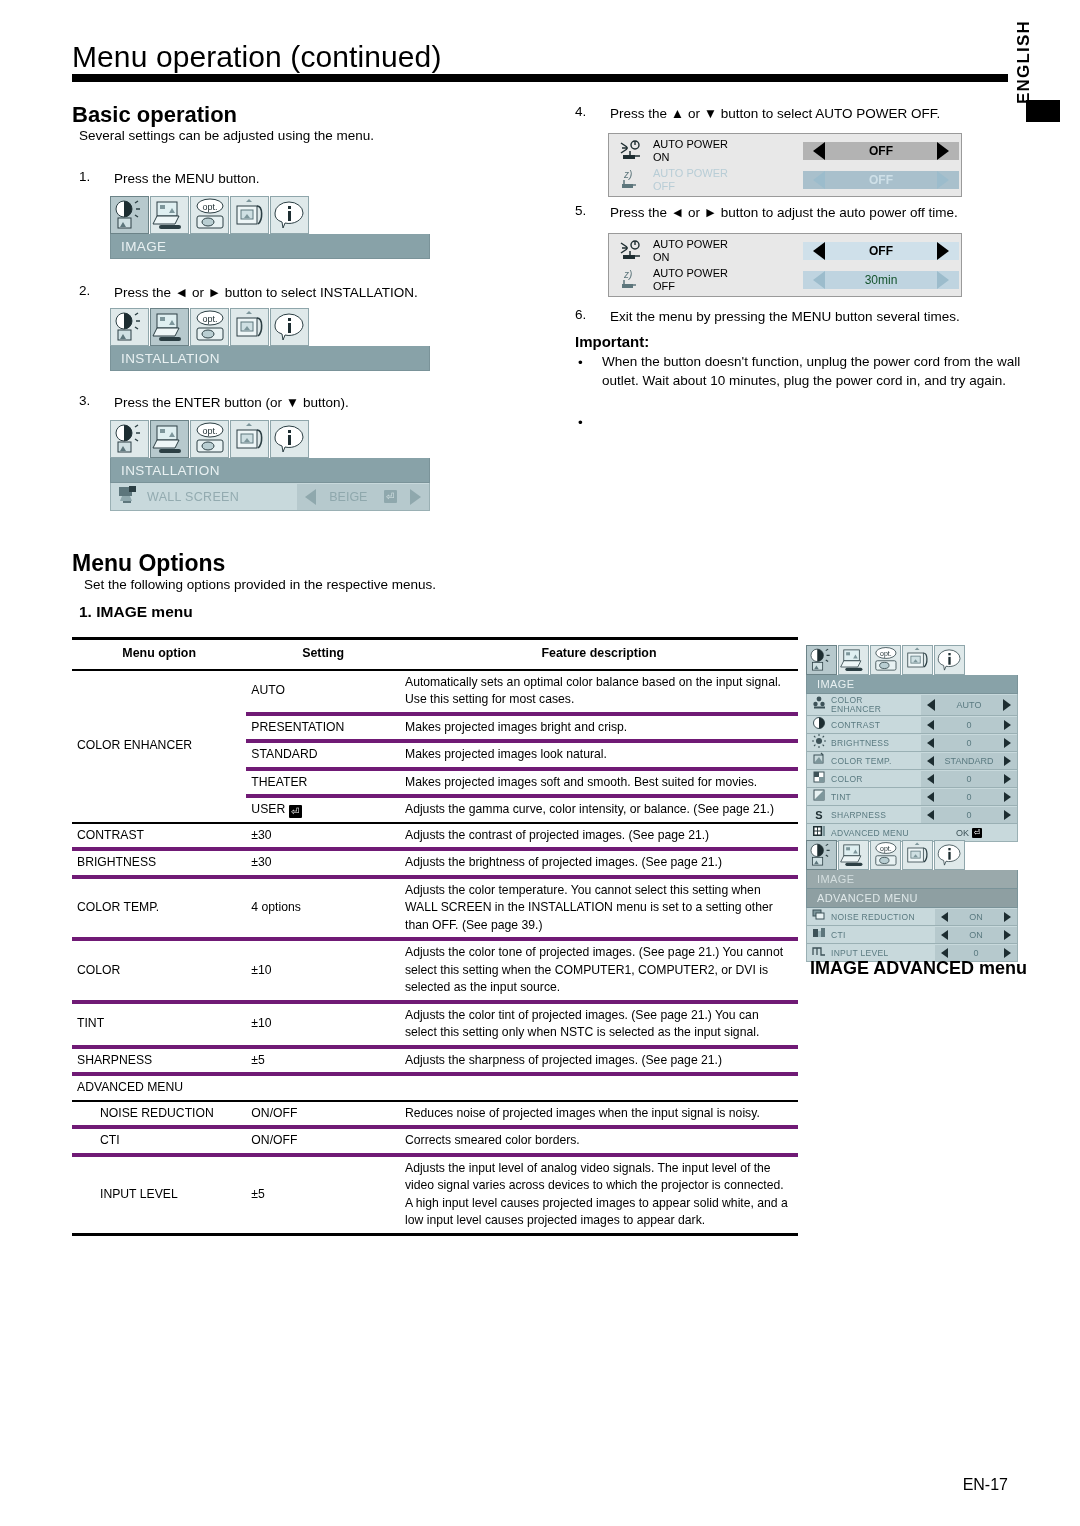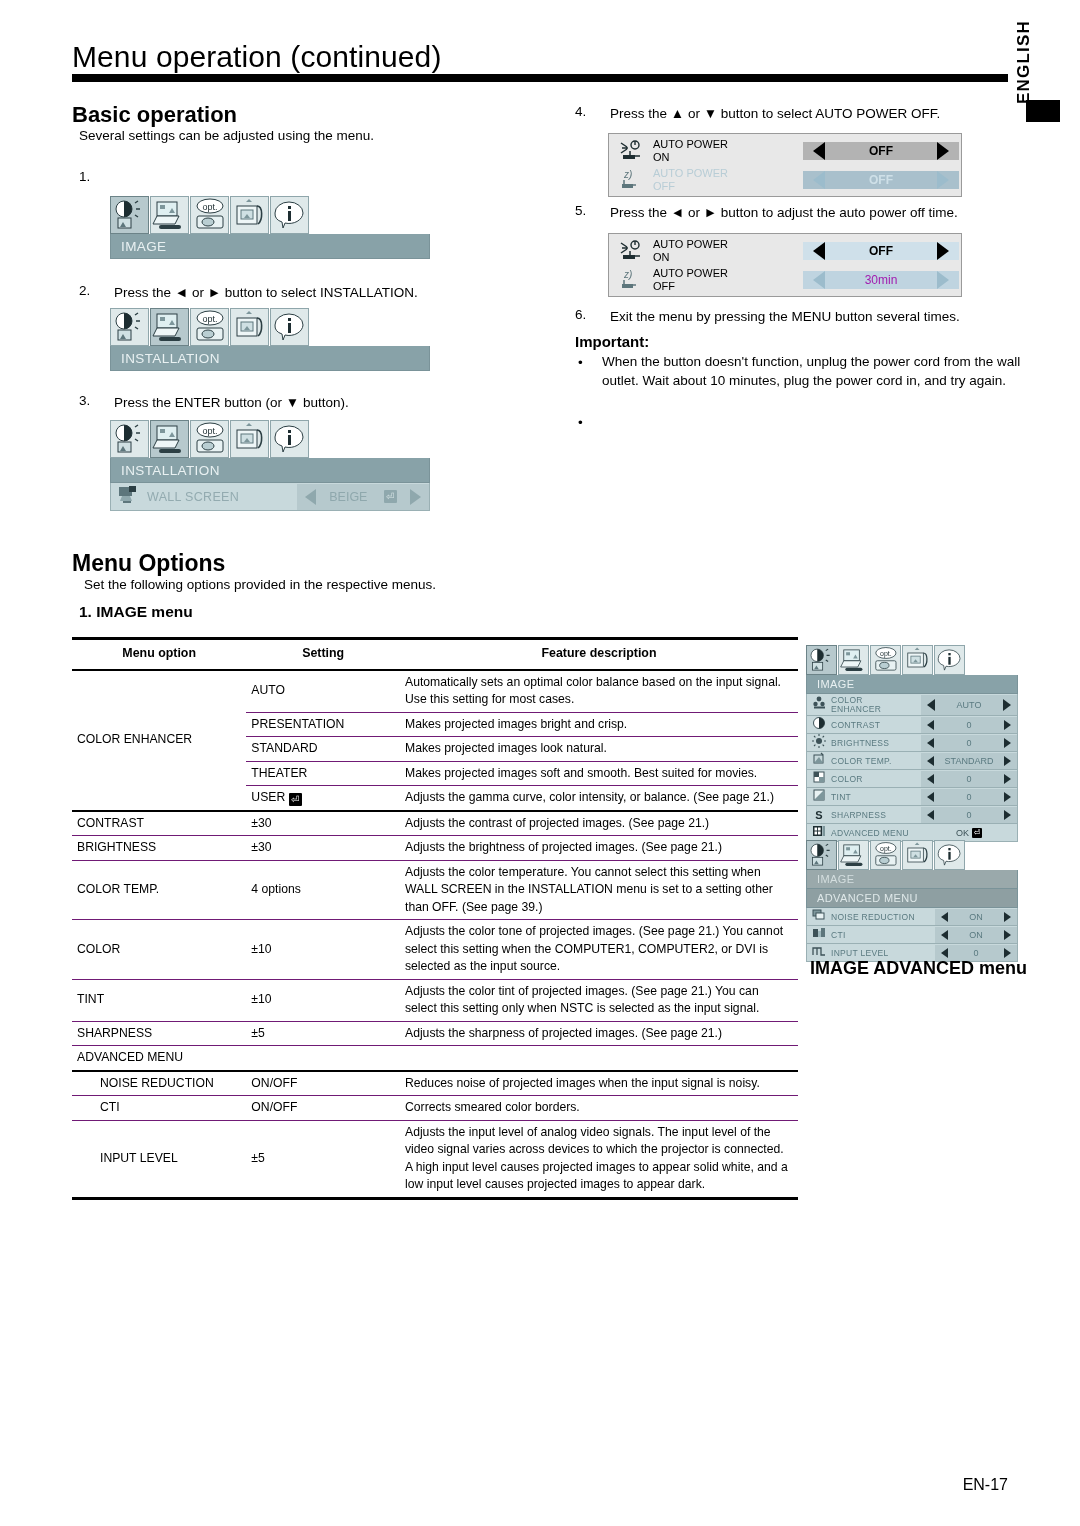--- a/index.html
+++ b/index.html
@@ -131,6 +131,7 @@
   <div class="body-t" style="position:absolute;left:79px;top:126px;width:460px;">Several settings can be adjusted using the menu.</div>
 
   <div class="num" style="left:79px;top:169px;">1.</div>
+  <div class="step-t" style="left:114px;top:169px;width:420px;">Press the MENU button.</div>
 
   <div class="osd" style="left:110px;top:196px;width:320px;">
     <div class="tabs">

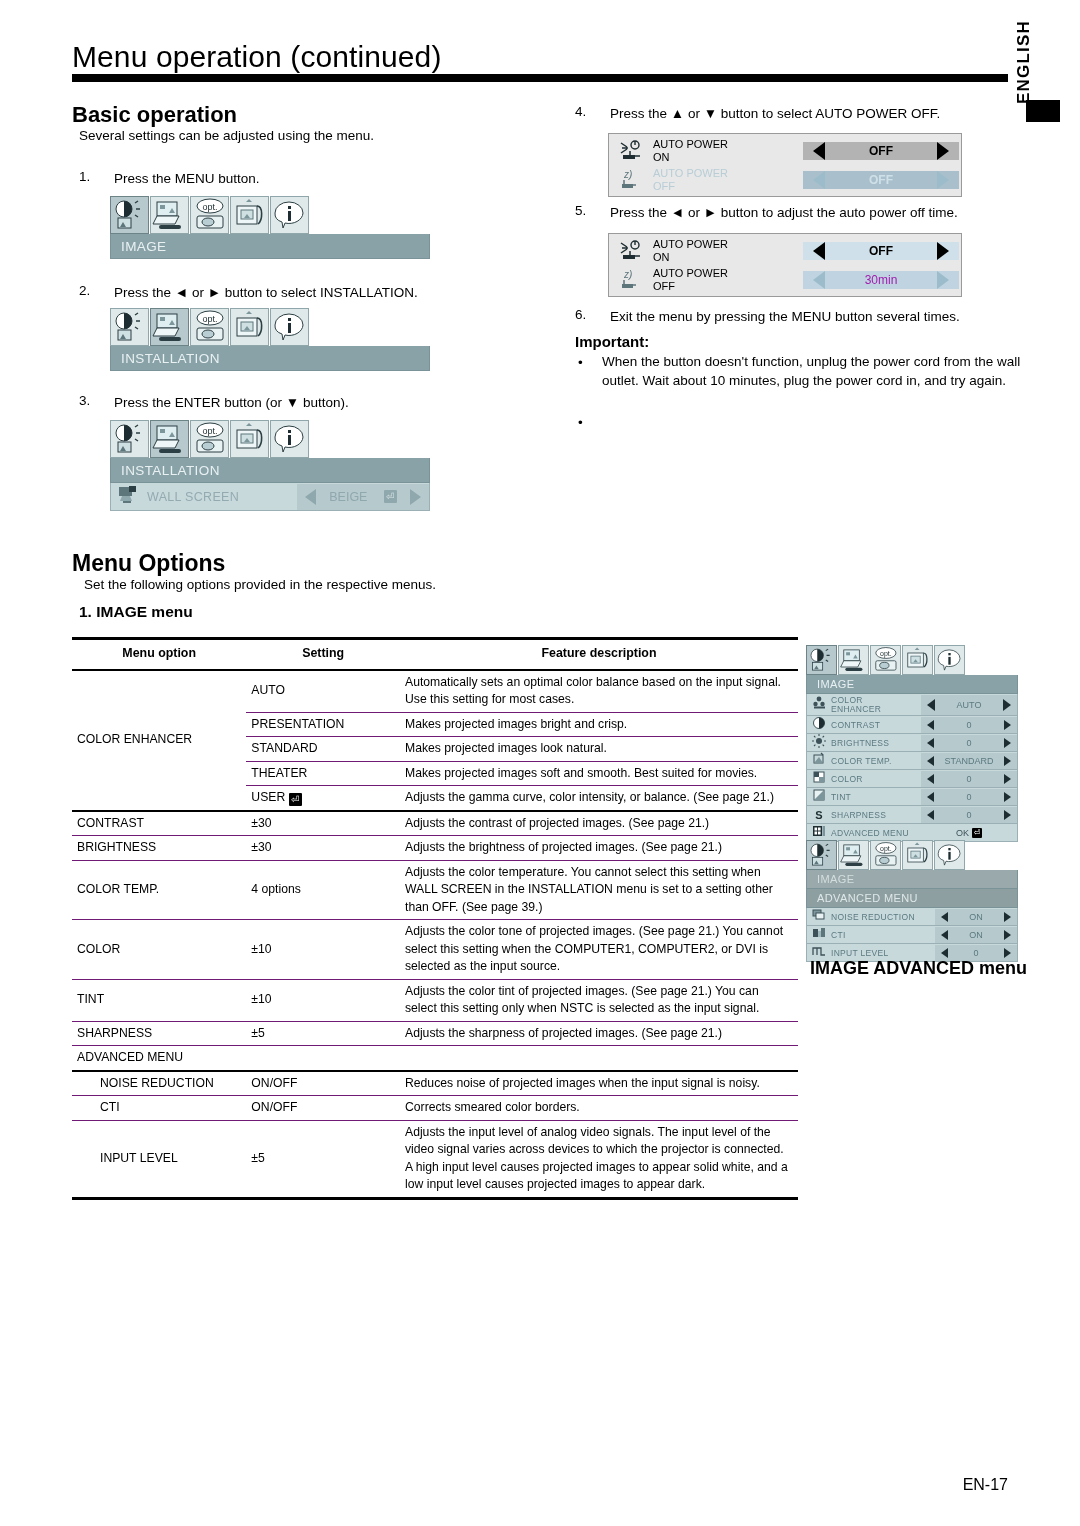--- a/index.html
+++ b/index.html
@@ -86,7 +86,7 @@
   .apd .arow.dim .alabel { color:#b8cdd6; }
   .apd .arow.dim .aval { background:#a9c0cc; color:#cfe0e8; }
   .apd .arow.blue .aval { background:#cfe0ea; }
-  .apd .arow.dimblue .aval { background:#bfd4e0; color:#a21caf; }
+  .apd .arow.dimblue .aval { background:#bfd4e0; color:#14532d; }
   .apd .atxt { flex:1; text-align:center; font-size:12px; font-weight:bold; }
   .apd .atxt.norm { font-weight:normal; }
   .bk-l { width:0;height:0;border-top:9px solid transparent;border-bottom:9px solid transparent;border-right:12px solid #000; }

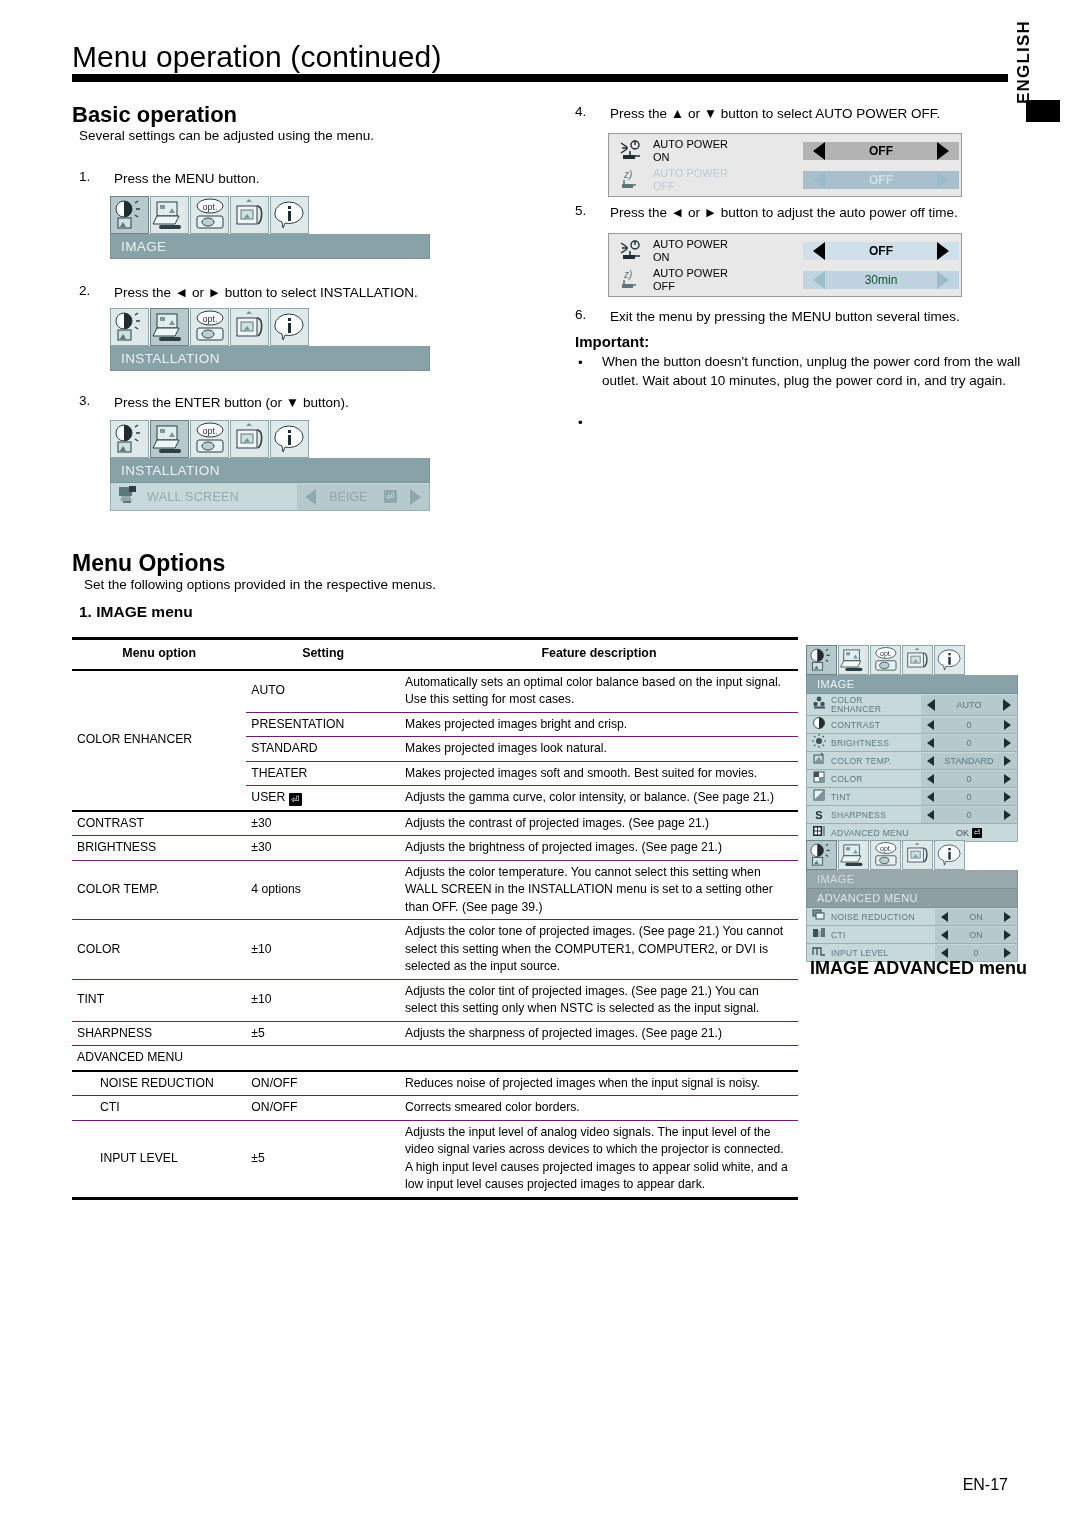--- a/index.html
+++ b/index.html
@@ -99,7 +99,7 @@
   .tbl td, .tbl th { padding:3px 5px; vertical-align:top; line-height:17.5px; }
   .tbl thead th { font-size:12.4px; font-weight:bold; text-align:center; padding:5px 4px 6px; }
   .rule-top { border-top:3px solid #000; }
-  .rule-thin { border-top:1px solid #701a75; }
+  .rule-thin { border-top:4px solid #701a75; }
   .rule-med { border-top:2px solid #000; }
   .c1 { width:150px; text-align:left;margin-left:28px; }
   .c2 { width:150px; text-align:left; }

